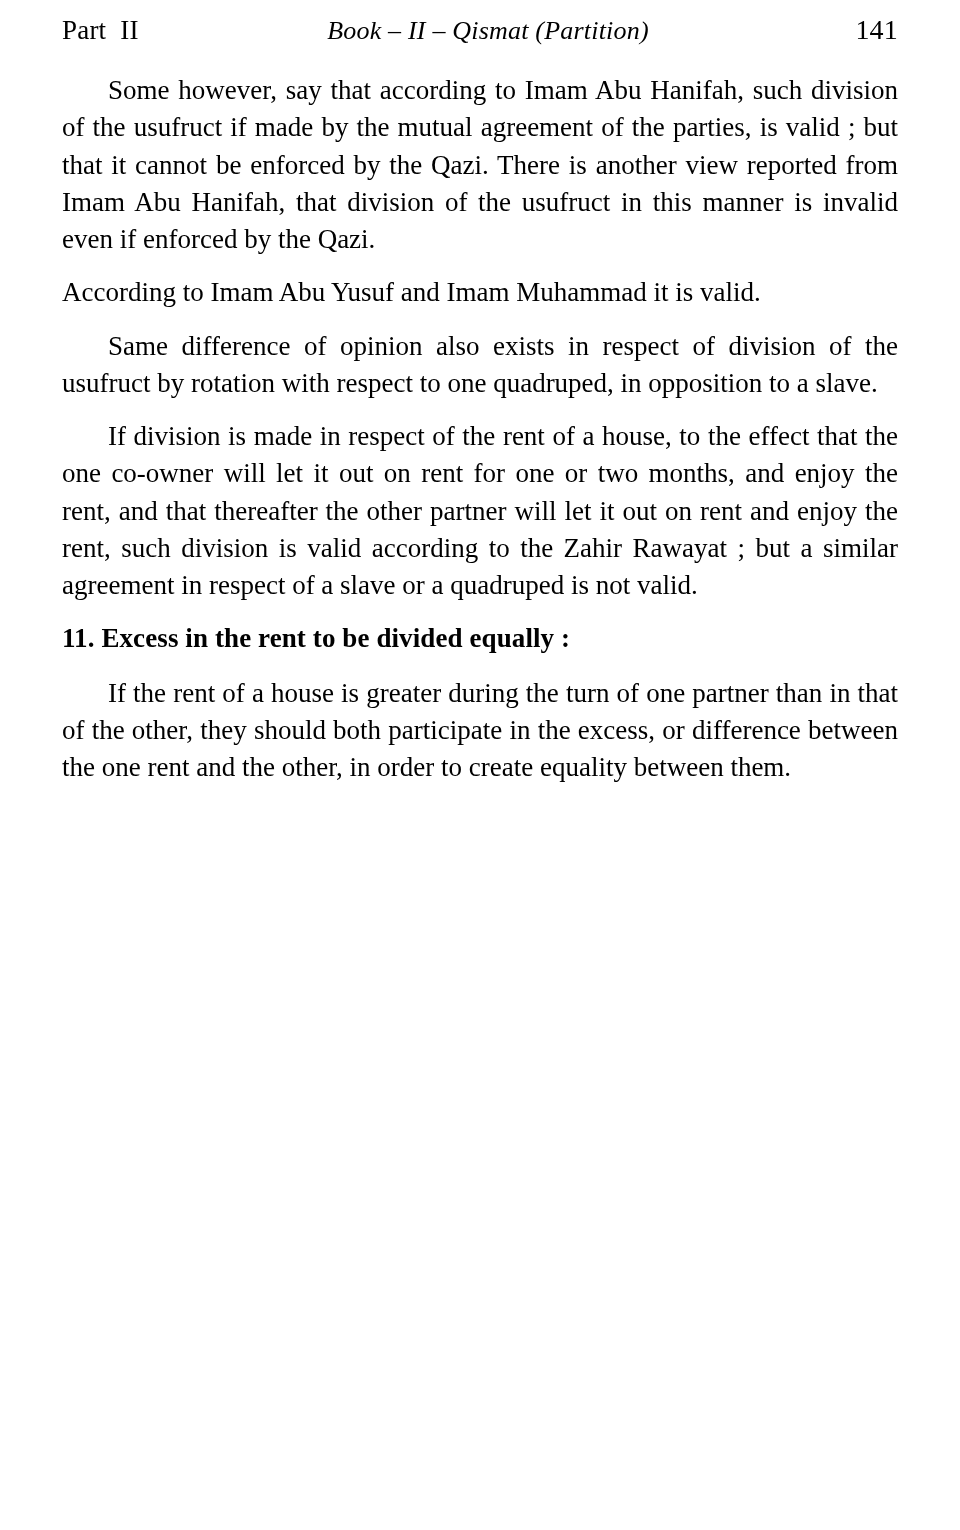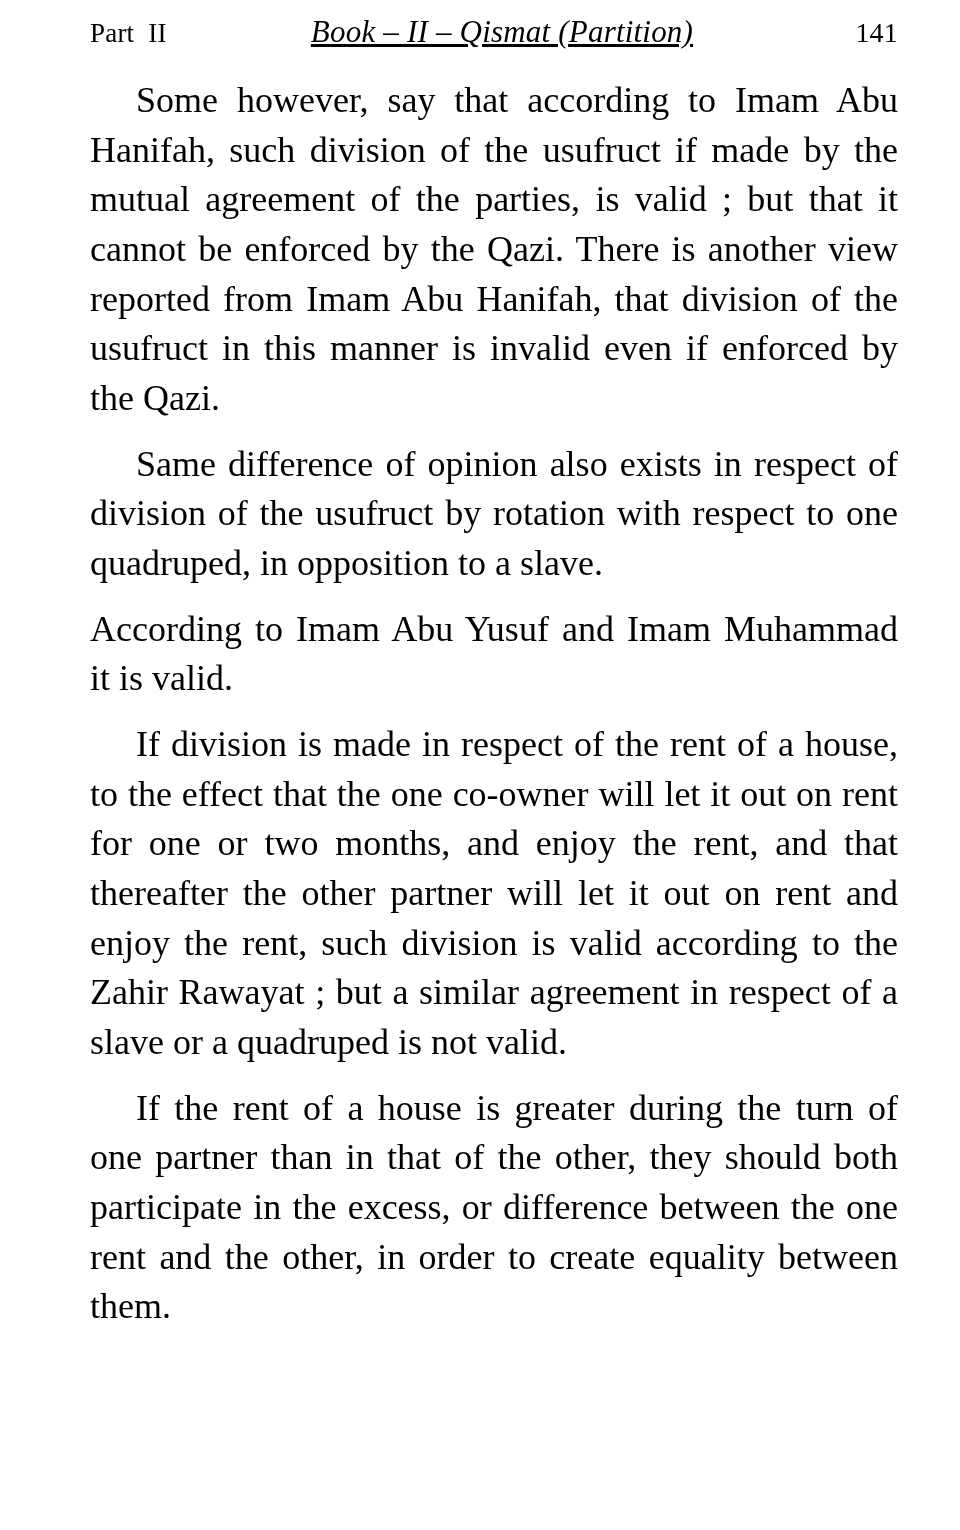--- a/index.html
+++ b/index.html
@@ -19,7 +19,7 @@
     width: 960px;
     height: 1530px;
     box-sizing: border-box;
-    padding: 14px 62px 0 90px;
+    padding: 14px 62px 0 62px;
   }
   .running-head {
     display: flex;

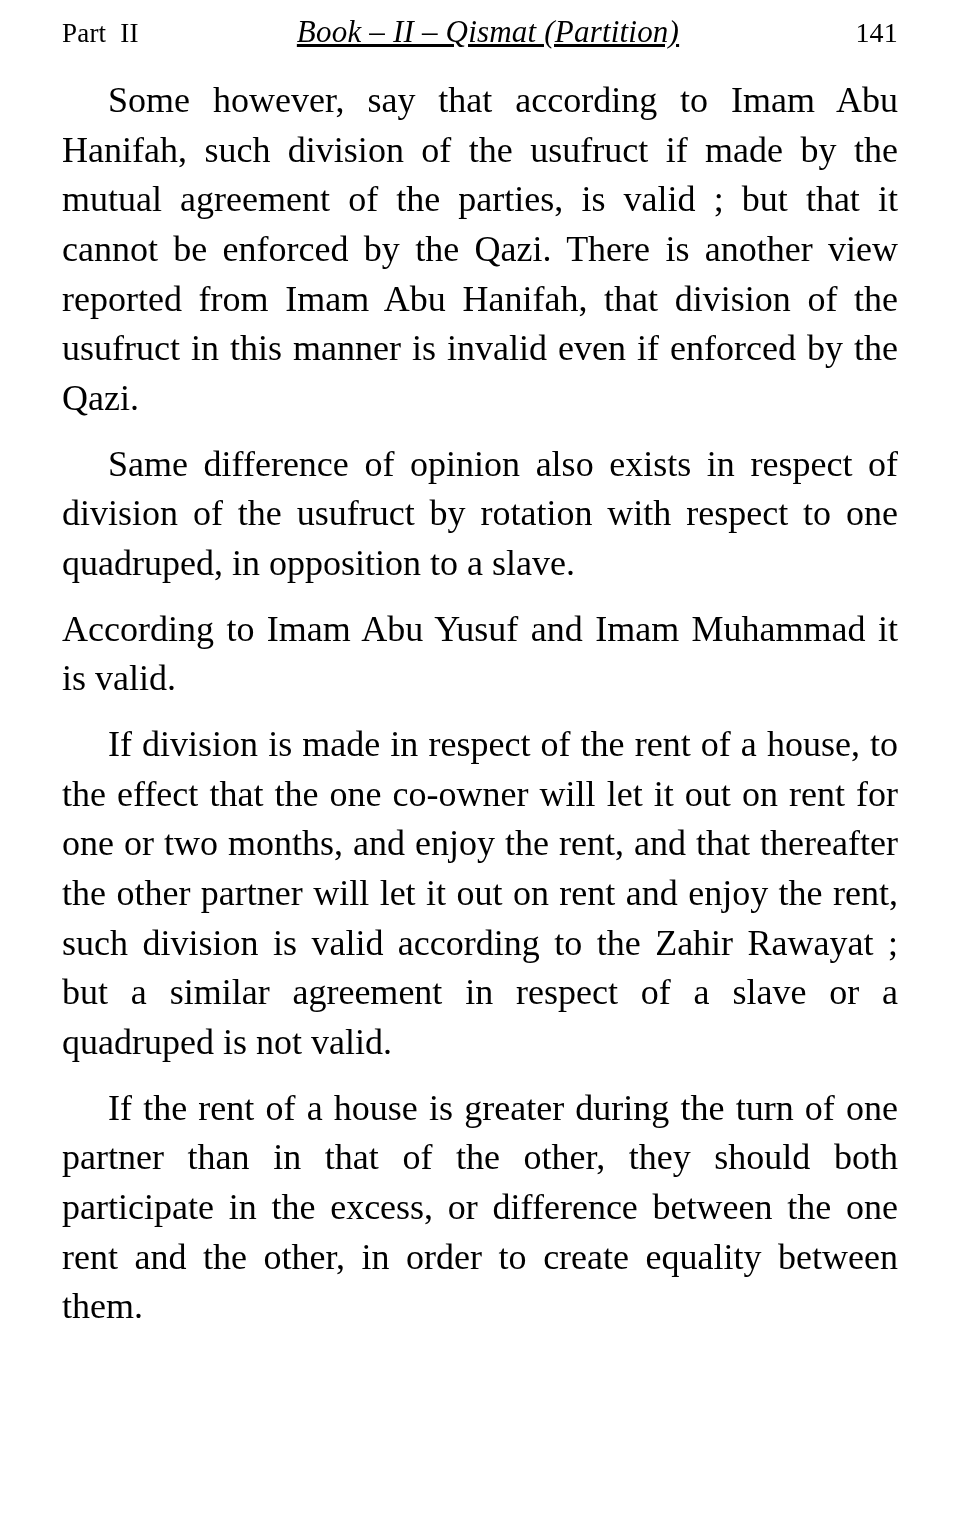--- a/index.html
+++ b/index.html
@@ -35,12 +35,11 @@
   }
   .rh-center {
     font-style: italic;
-    font-size: 31px;
+    font-size: 26px;
     flex: 0 1 auto;
     text-align: right;
     margin-left: -18px;
     white-space: nowrap;
-    text-decoration: underline;
   }
   .rh-right {
     font-size: 28px;

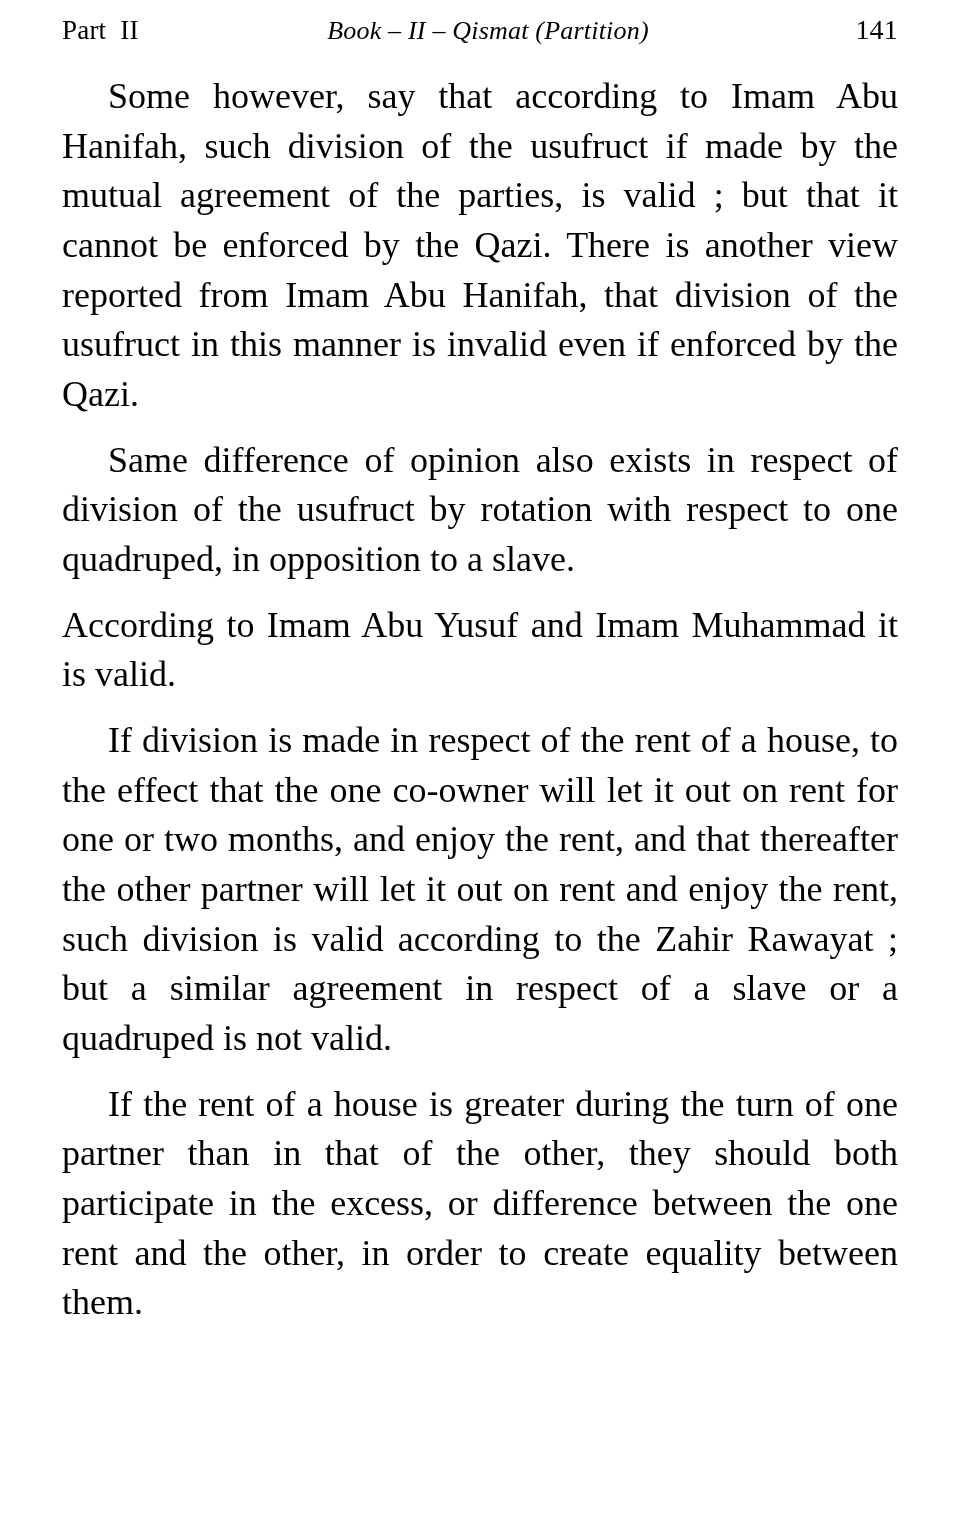--- a/index.html
+++ b/index.html
@@ -45,7 +45,7 @@
     font-size: 28px;
   }
   p.body-par {
-    font-size: 36px;
+    font-size: 27px;
     line-height: 1.38;
     text-align: justify;
     margin: 0 0 16px 0;

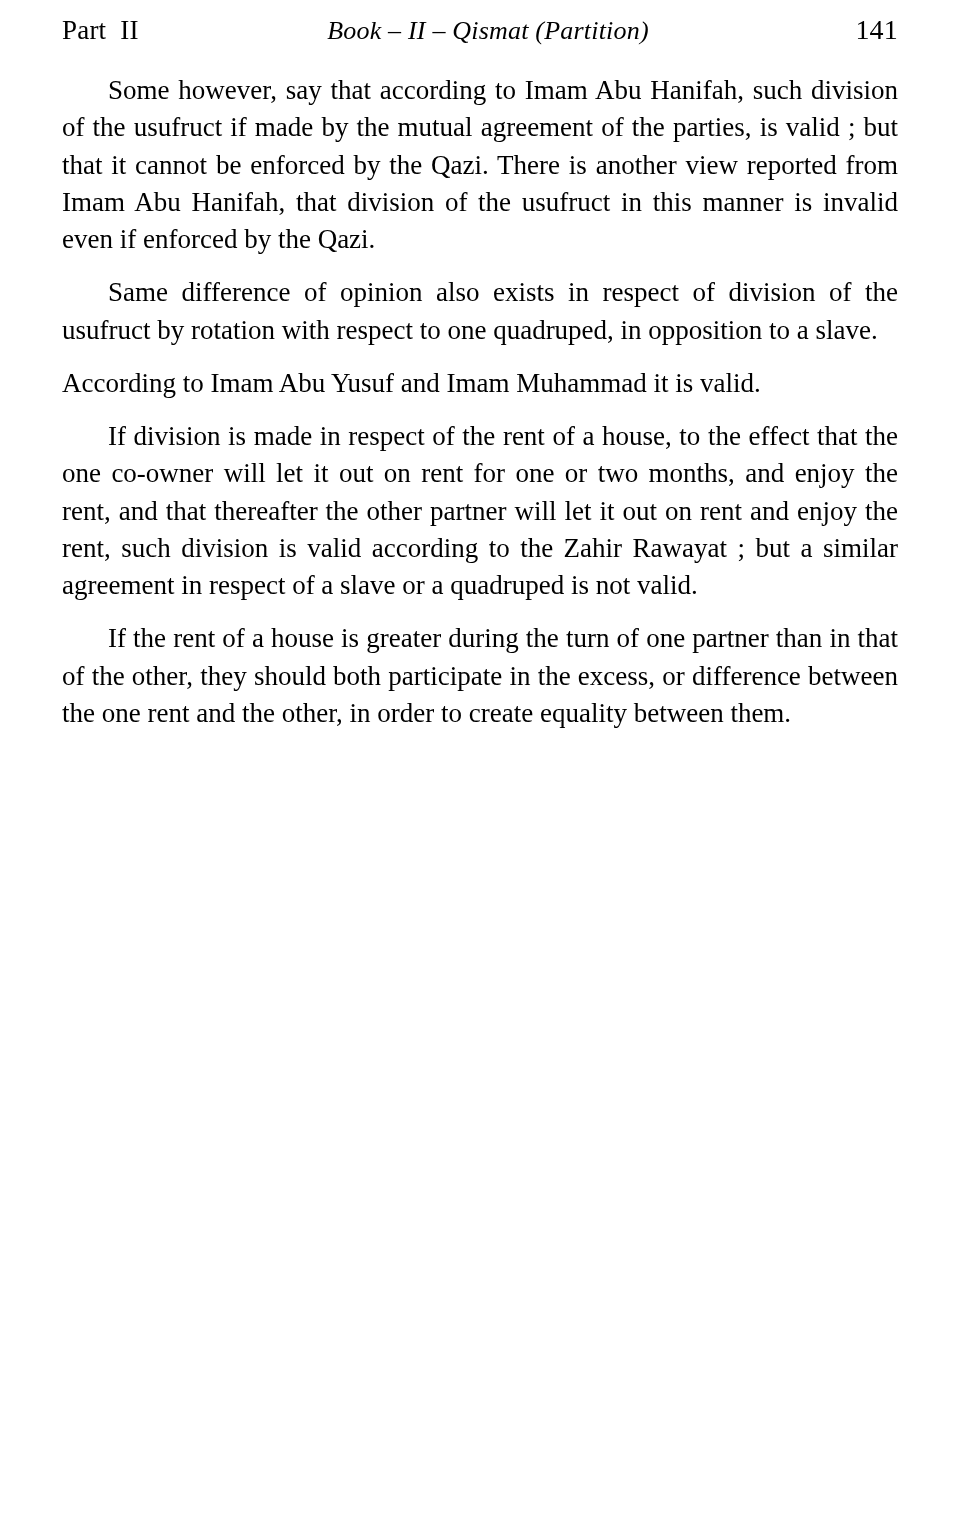--- a/index.html
+++ b/index.html
@@ -86,9 +86,9 @@
 
 
 
+  <p class="body-par nojust gap-md">According to Imam Abu Yusuf and Imam Muhammad it is valid.</p>
+
   <p class="body-par indent gap-md">Same difference of opinion also exists in respect of division of the usufruct by rotation with respect to one quadruped, in opposition to a slave.</p>
-
-  <p class="body-par nojust gap-md">According to Imam Abu Yusuf and Imam Muhammad it is valid.</p>
 
 
   <p class="body-par indent gap-md">If division is made in respect of the rent of a house, to the effect that the one co-owner will let it out on rent for one or two months, and enjoy the rent, and that thereafter the other partner will let it out on rent and enjoy the rent, such division is valid according to the Zahir Rawayat ; but a similar agreement in respect of a slave or a quadruped is not valid.</p>

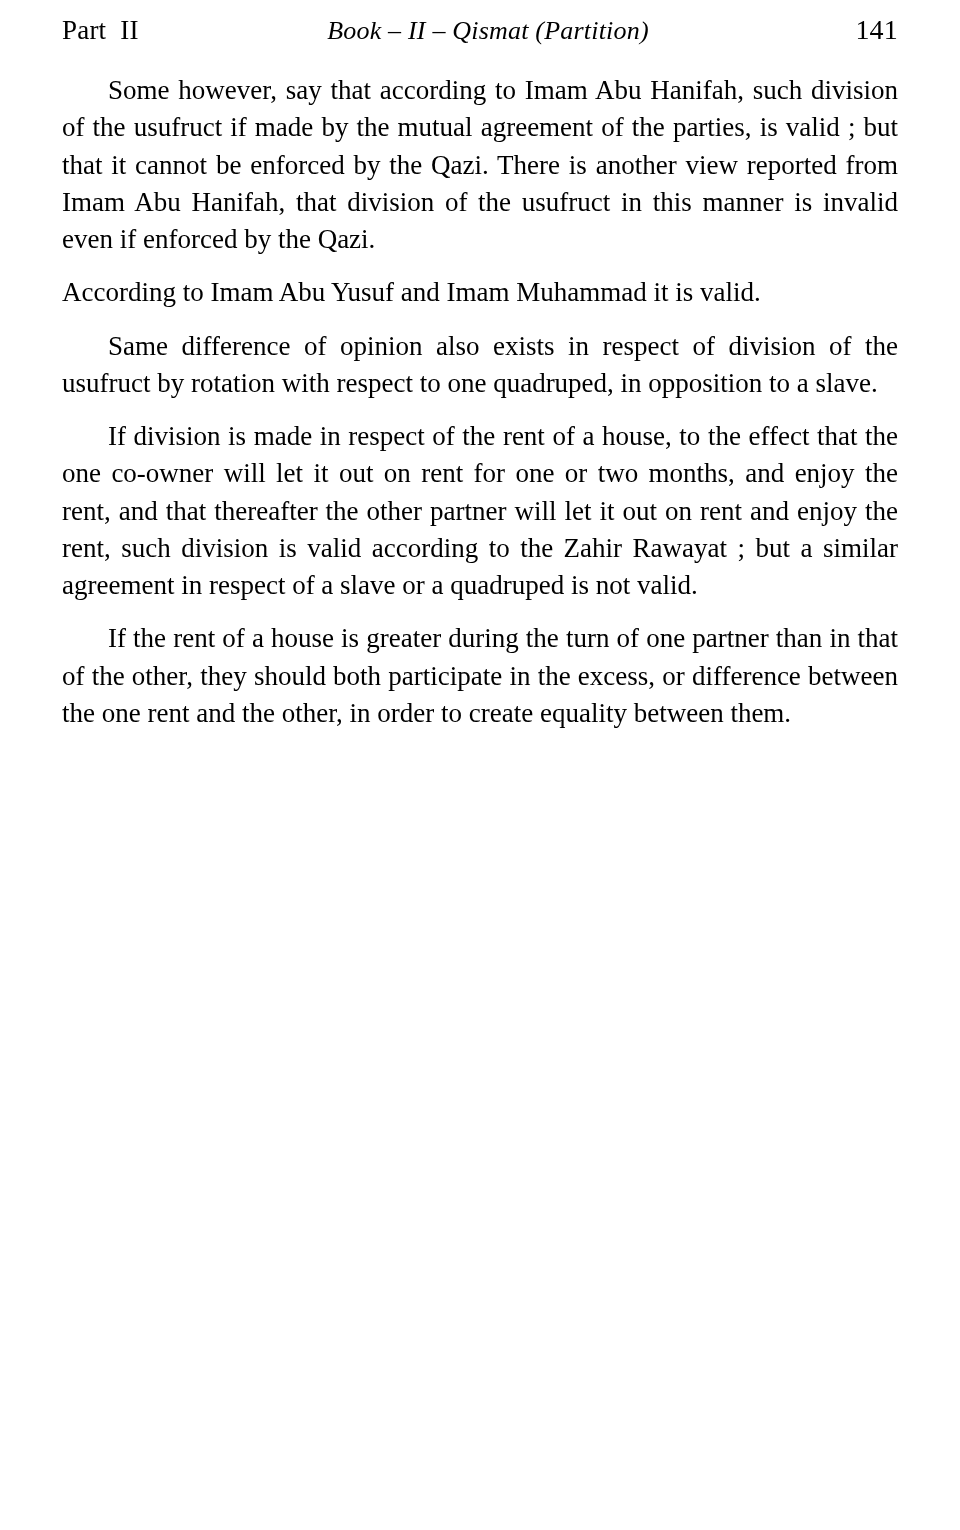--- a/index.html
+++ b/index.html
@@ -93,6 +93,7 @@
 
   <p class="body-par indent gap-md">If division is made in respect of the rent of a house, to the effect that the one co-owner will let it out on rent for one or two months, and enjoy the rent, and that thereafter the other partner will let it out on rent and enjoy the rent, such division is valid according to the Zahir Rawayat ; but a similar agreement in respect of a slave or a quadruped is not valid.</p>
 
+  <h3 class="section-head mt-md">11.  Excess in the rent to be divided equally :</h3>
 
   <p class="body-par indent tight">If the rent of a house is greater during the turn of one partner than in that of the other, they should both participate in the excess, or difference between the one rent and the other, in order to create equality between them.</p>
 

